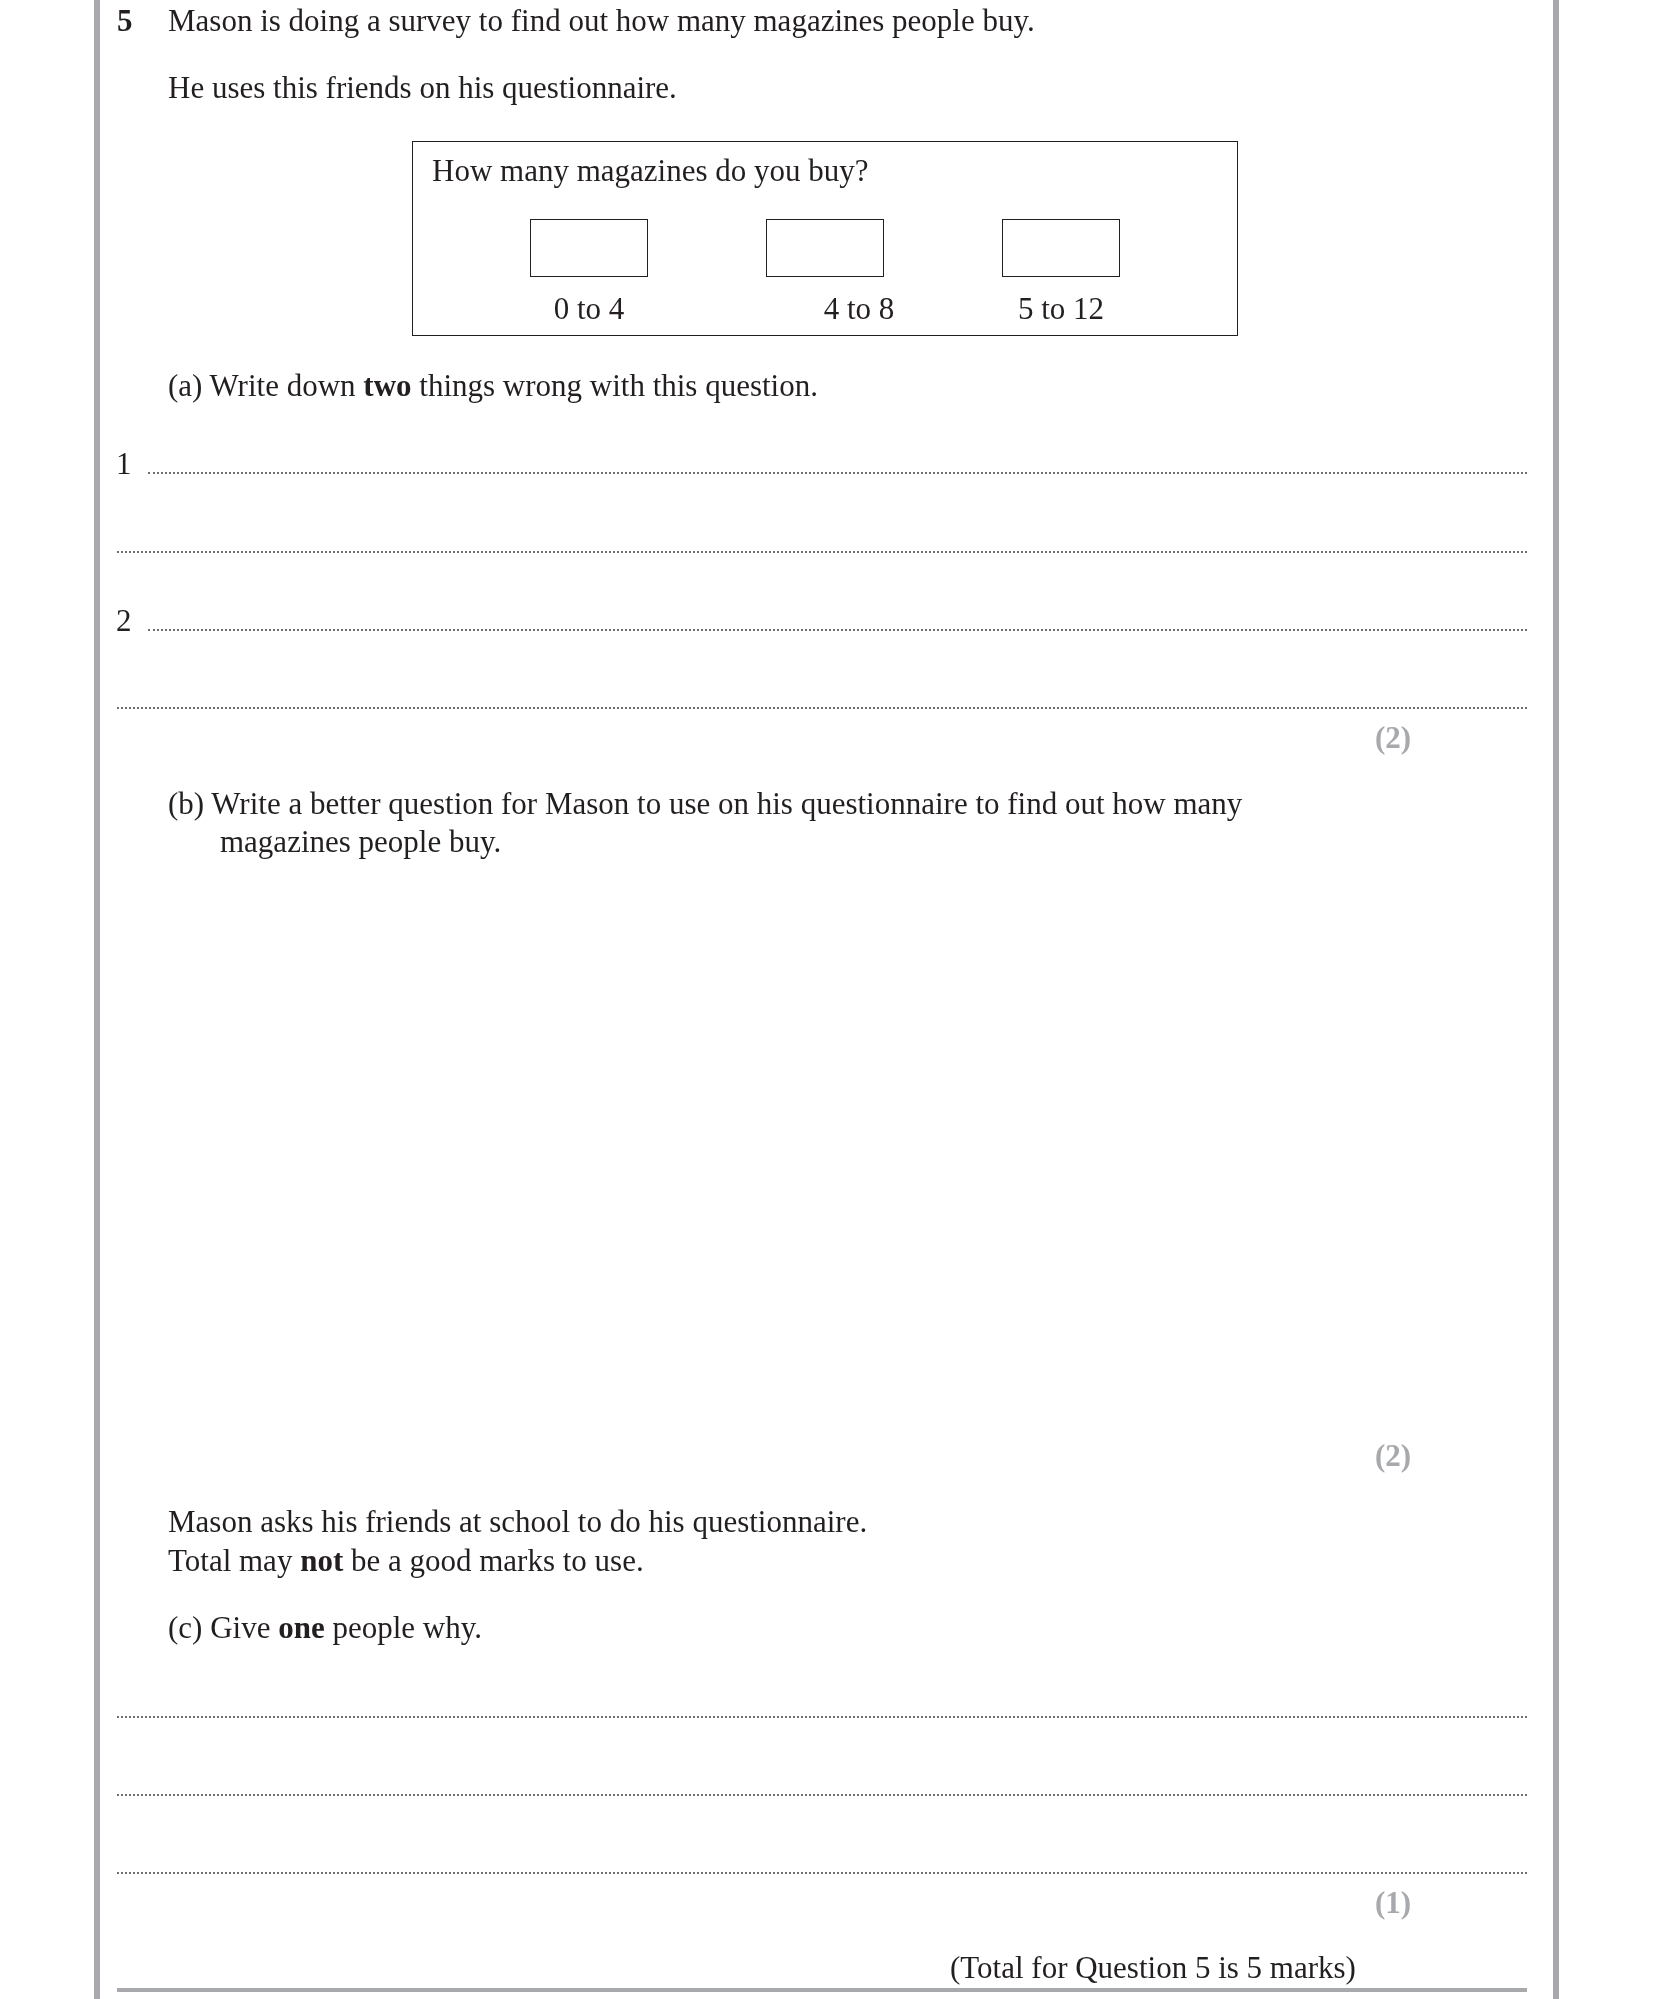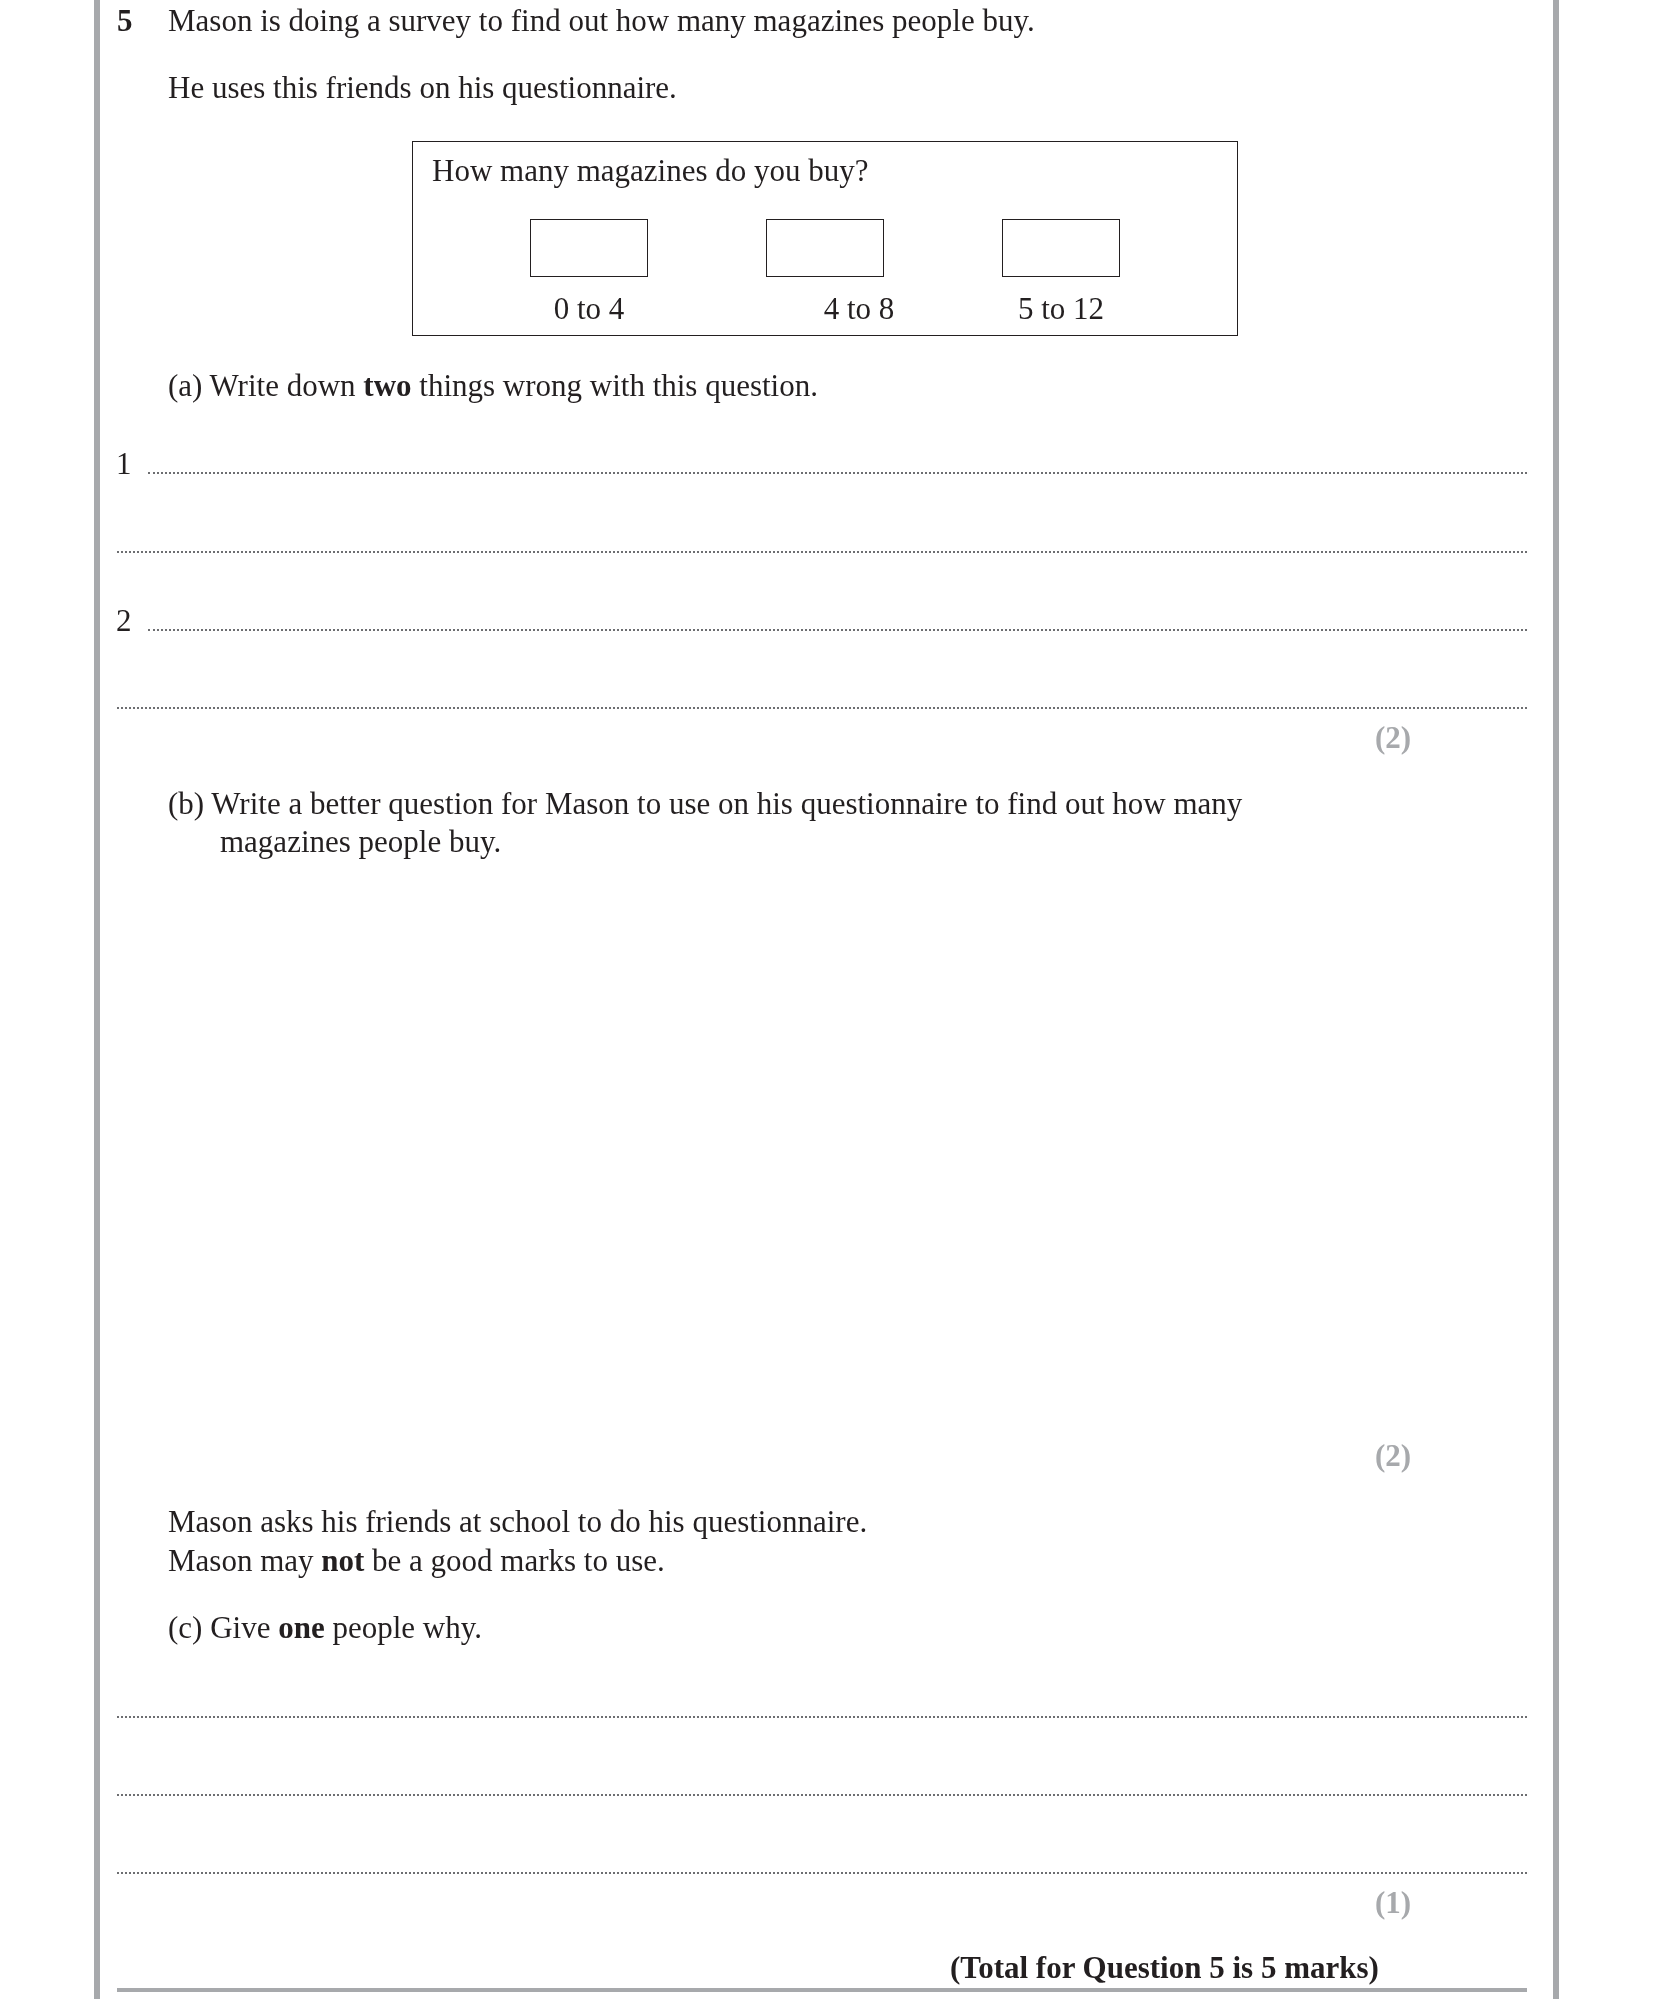--- a/index.html
+++ b/index.html
@@ -81,7 +81,7 @@
 <div class="abs mark m2">(2)</div>
 
 <div class="abs t s1">Mason asks his friends at school to do his questionnaire.</div>
-<div class="abs t s2"><span>Mason may </span><b>not</b><span> be a good marks to use.</span></div>
+<div class="abs t s2"><span>Total may </span><b>not</b><span> be a good marks to use.</span></div>
 
 <div class="abs t pc"><span>(c)  Give </span><b>one</b><span> people why.</span></div>
 <div class="dots d5"></div>

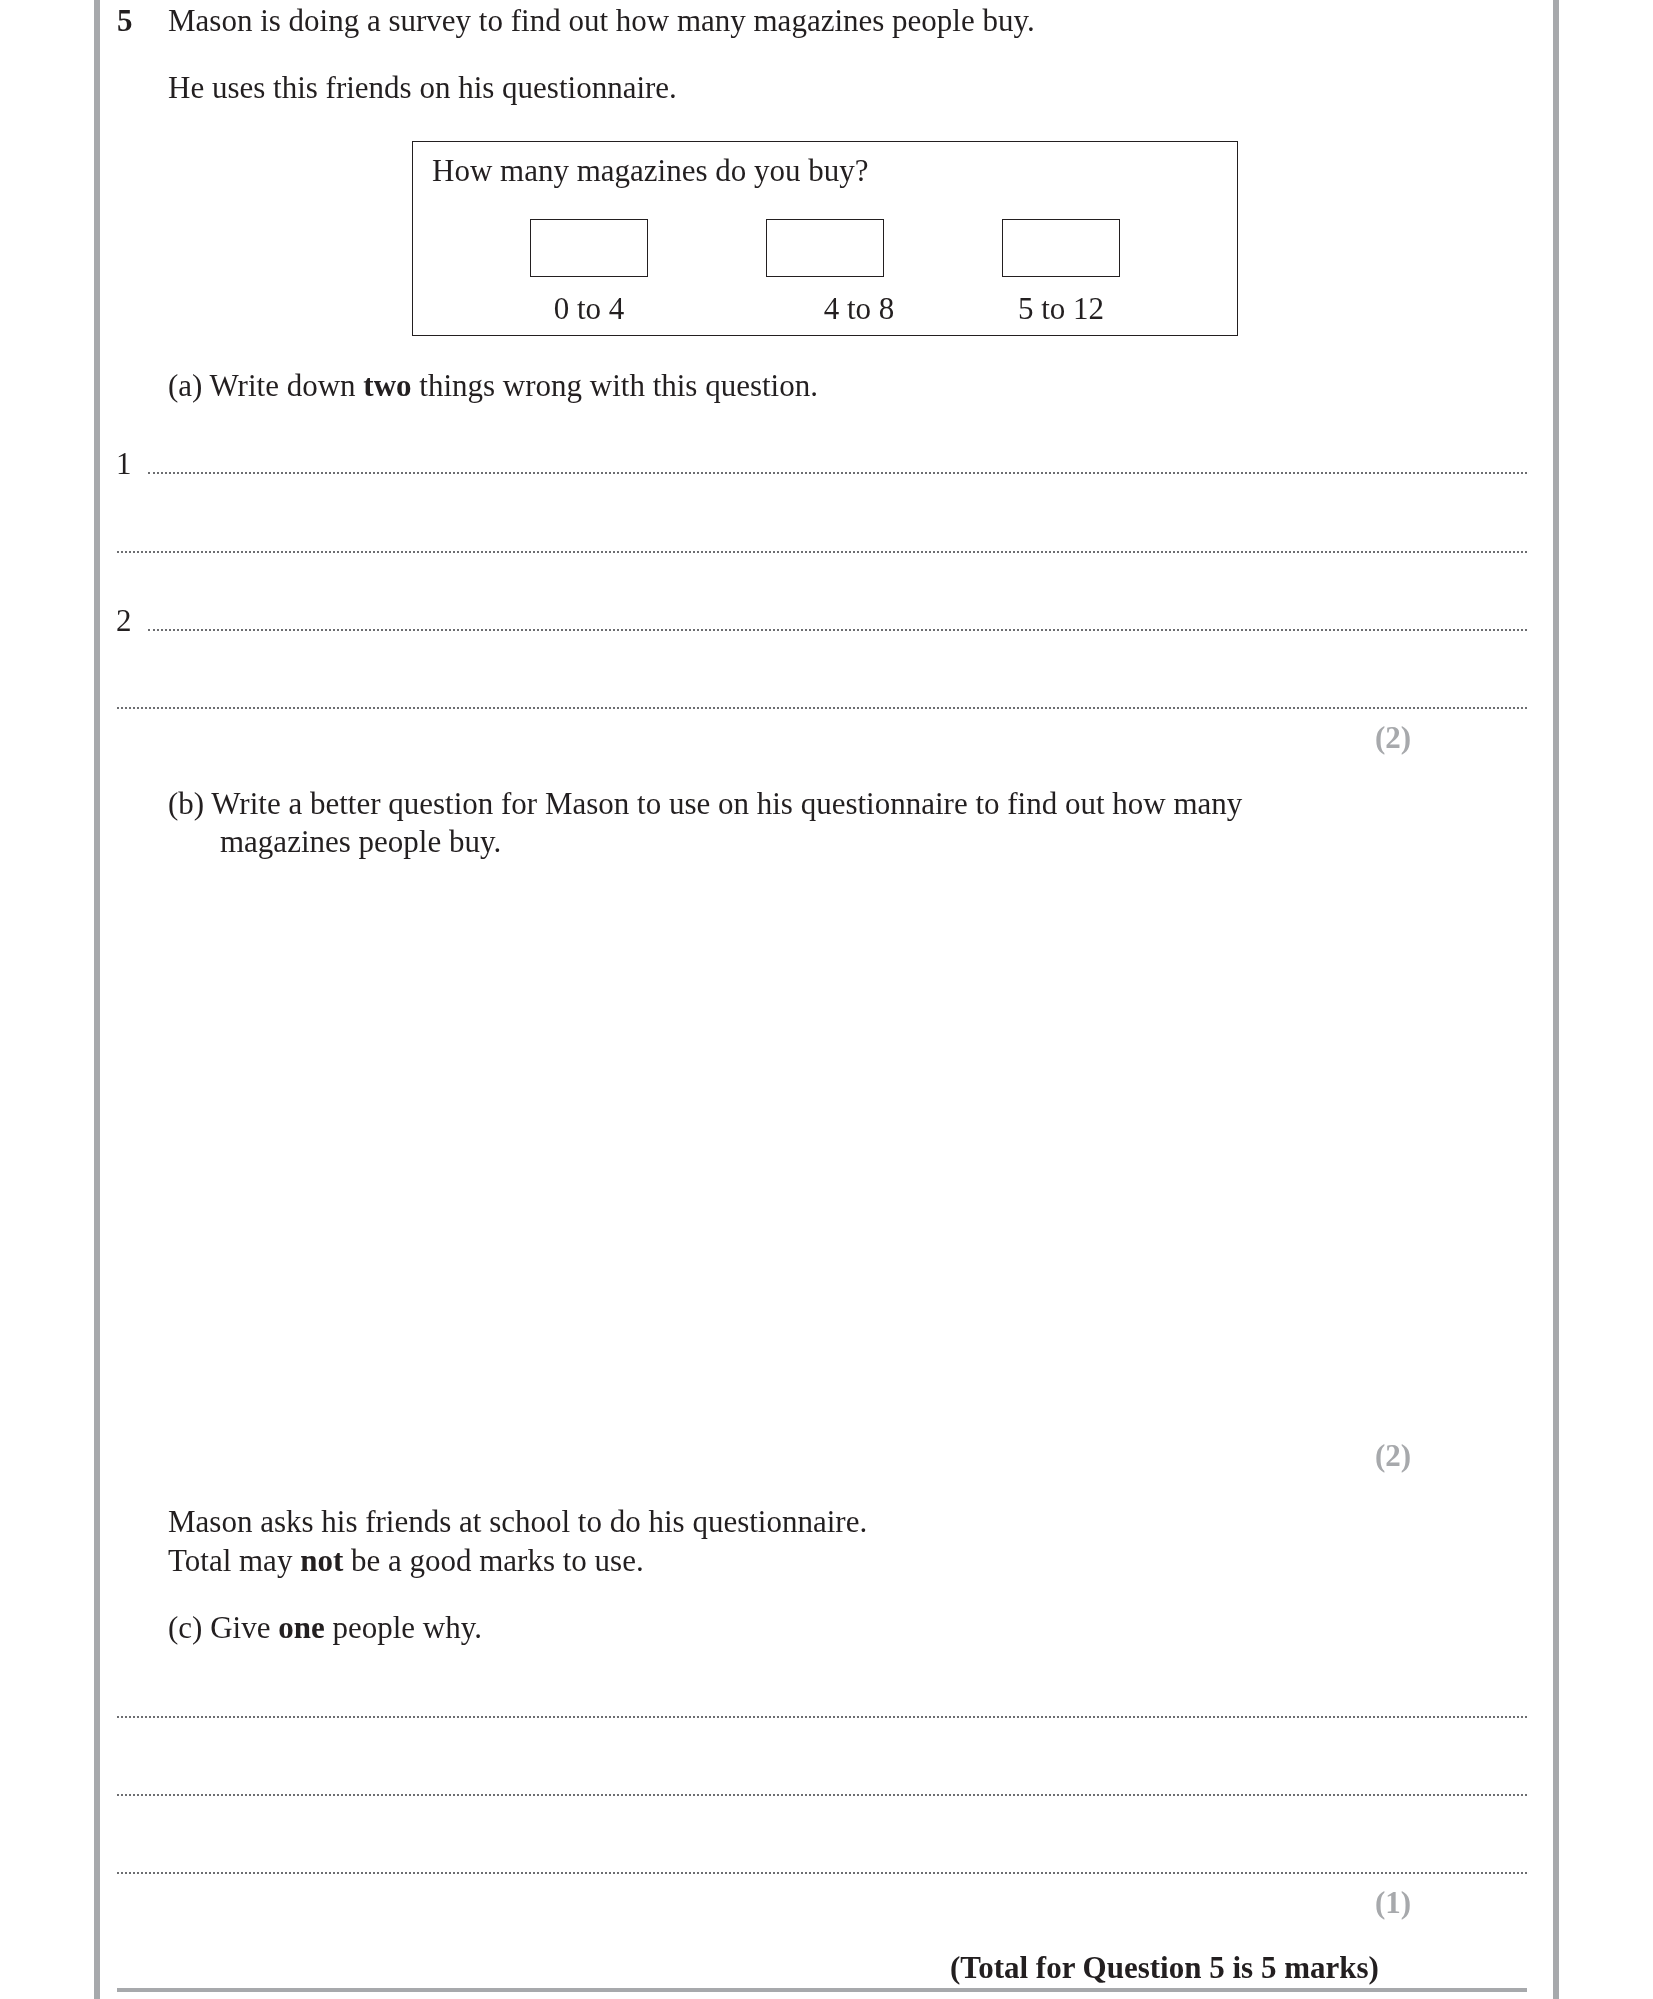--- a/index.html
+++ b/index.html
@@ -43,7 +43,7 @@
     .d6 { left: 117px; top: 1794px; width: 1410px; }
     .d7 { left: 117px; top: 1872px; width: 1410px; }
     .m3 { left: 1375px; top: 1885px; }
-    .total { left: 950px; top: 1950px; font-weight: bold; font-size: 31px; line-height: 36px; }
+    .total { left: 950px; top: 1950px; font-weight: normal; font-size: 31px; line-height: 36px; }
     .bottom-rule { position: absolute; left: 117px; top: 1988px; width: 1410px; height: 4px; background: #a7a9ac; }
     b { font-weight: bold; }
   </style>

